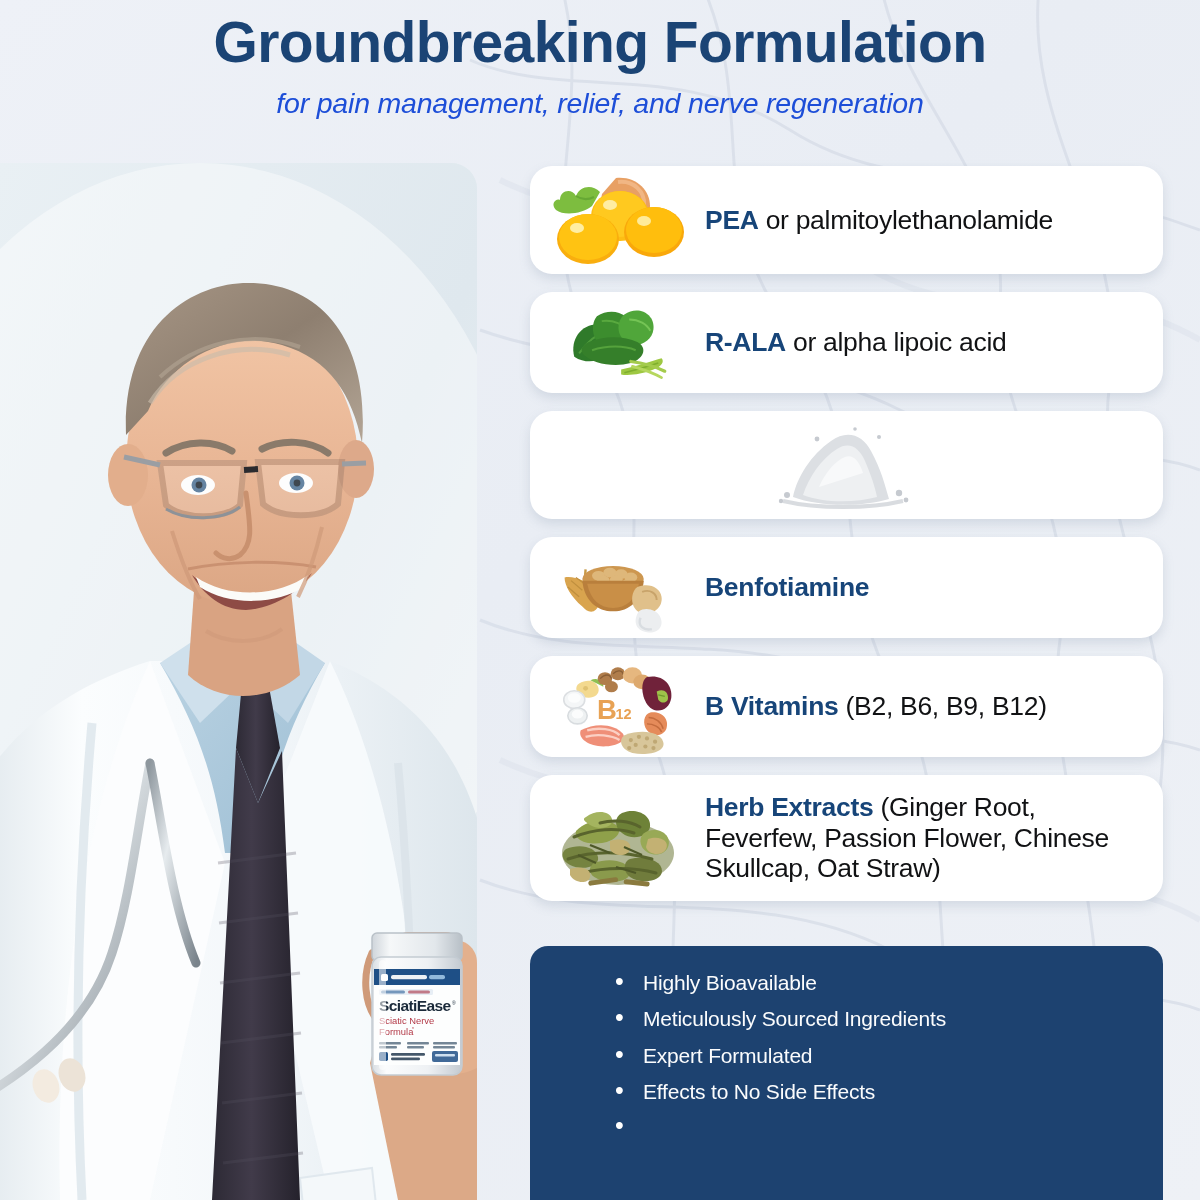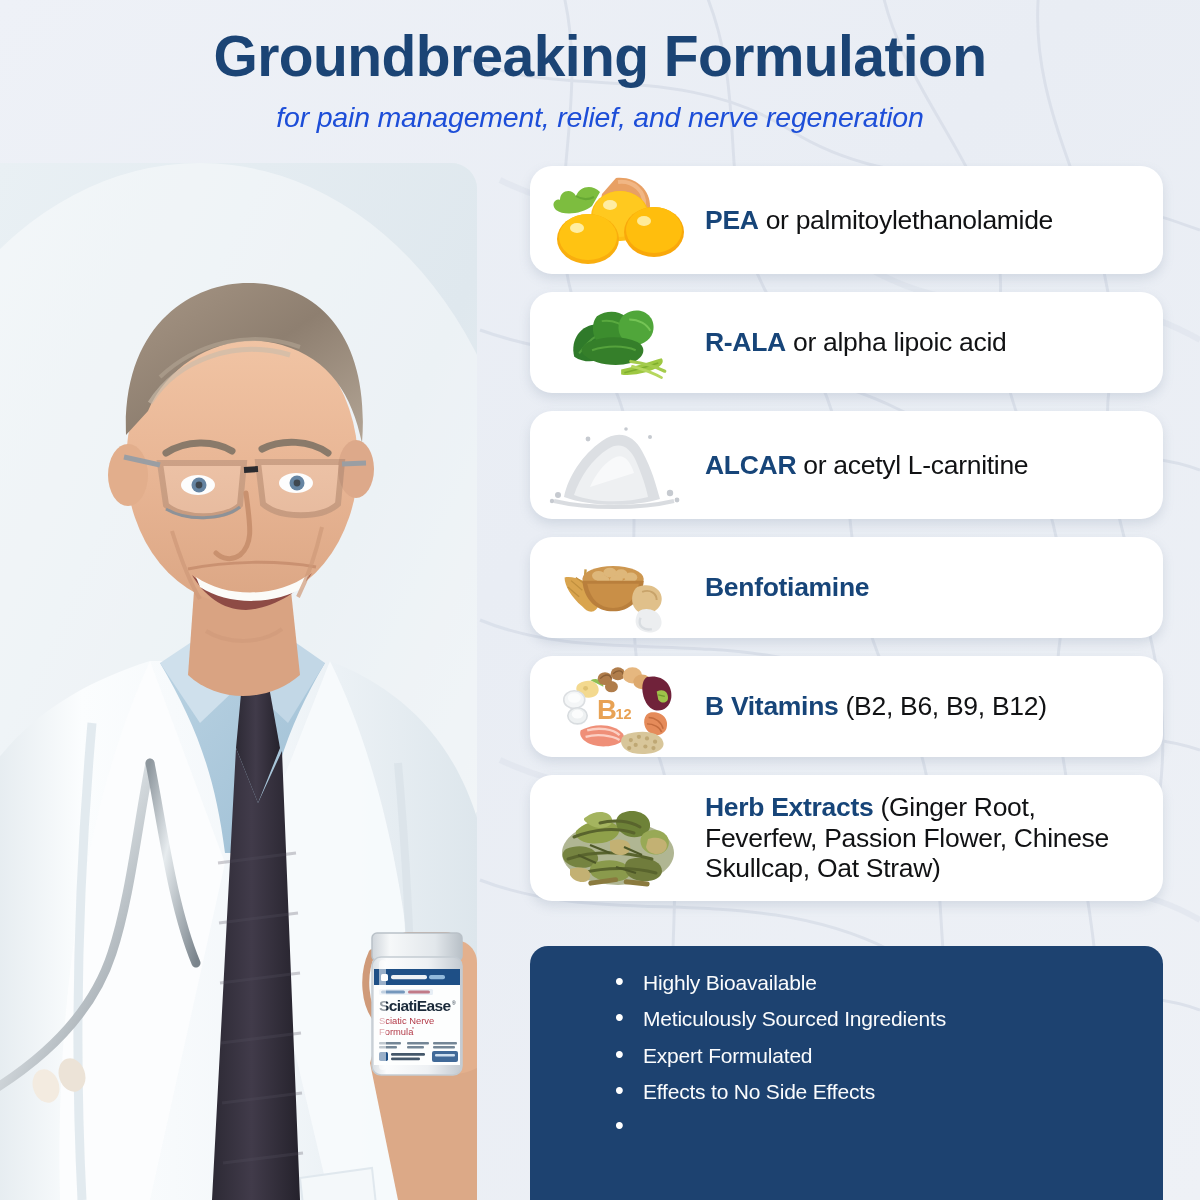--- a/index.html
+++ b/index.html
@@ -18,7 +18,7 @@
   #header { position:absolute; top:0; left:0; width:1200px; height:160px; text-align:center; }
   #page-title {
     font-size:57px; font-weight:bold; color:#1b4475;
-    letter-spacing:-0.6px; line-height:1; padding-top:28px;
+    letter-spacing:-0.6px; line-height:1; padding-top:14px;
     white-space:nowrap;
   }
   #page-subtitle {

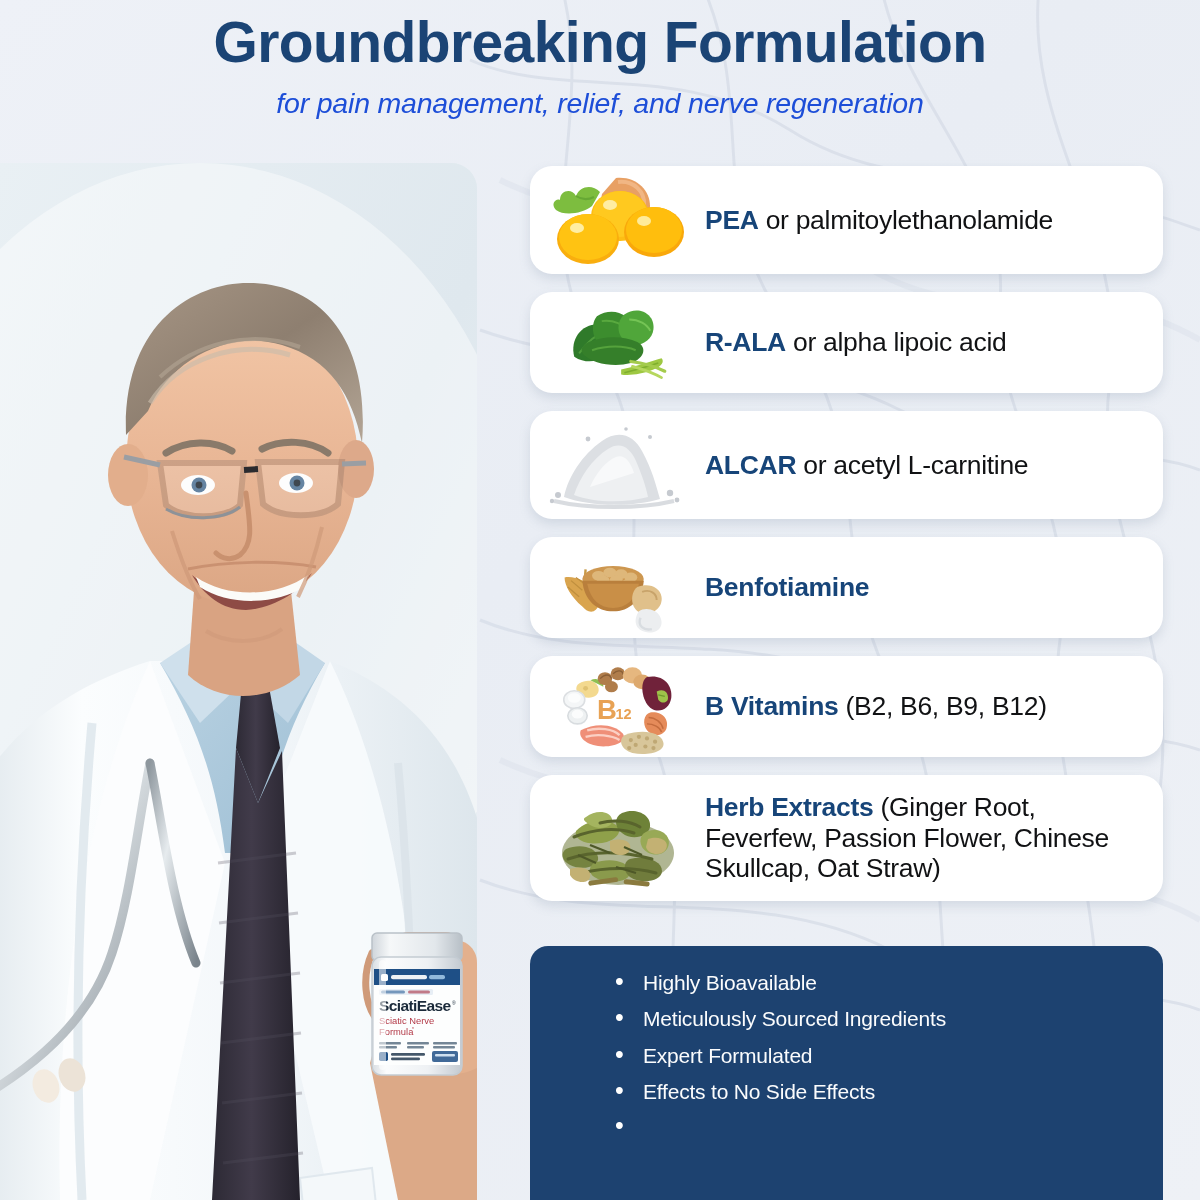--- a/index.html
+++ b/index.html
@@ -351,9 +351,6 @@
         </g>
       </svg>
     </div>
-    <div class="card-text">
-      <b>ALCAR</b><span> or acetyl L-carnitine</span>
-    </div>
   </div>
 
   <div class="card h2">

